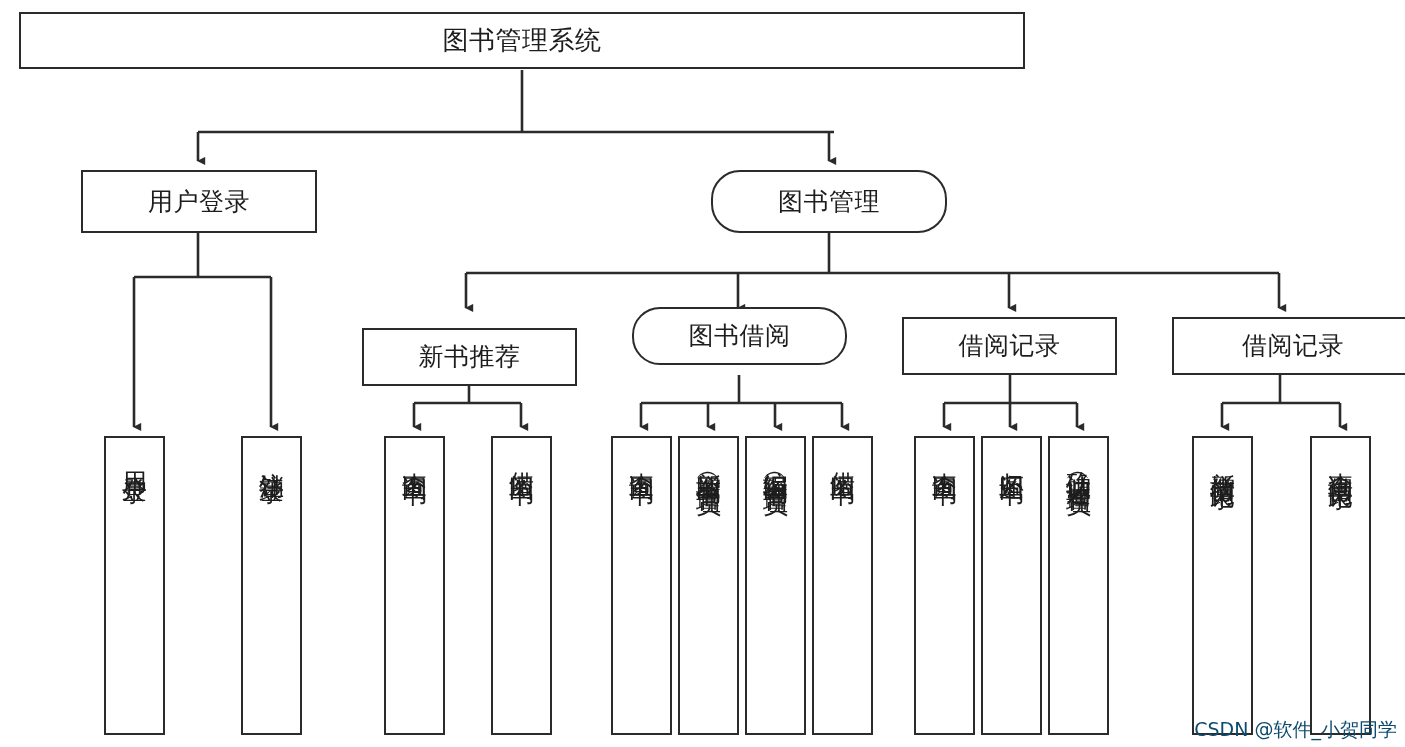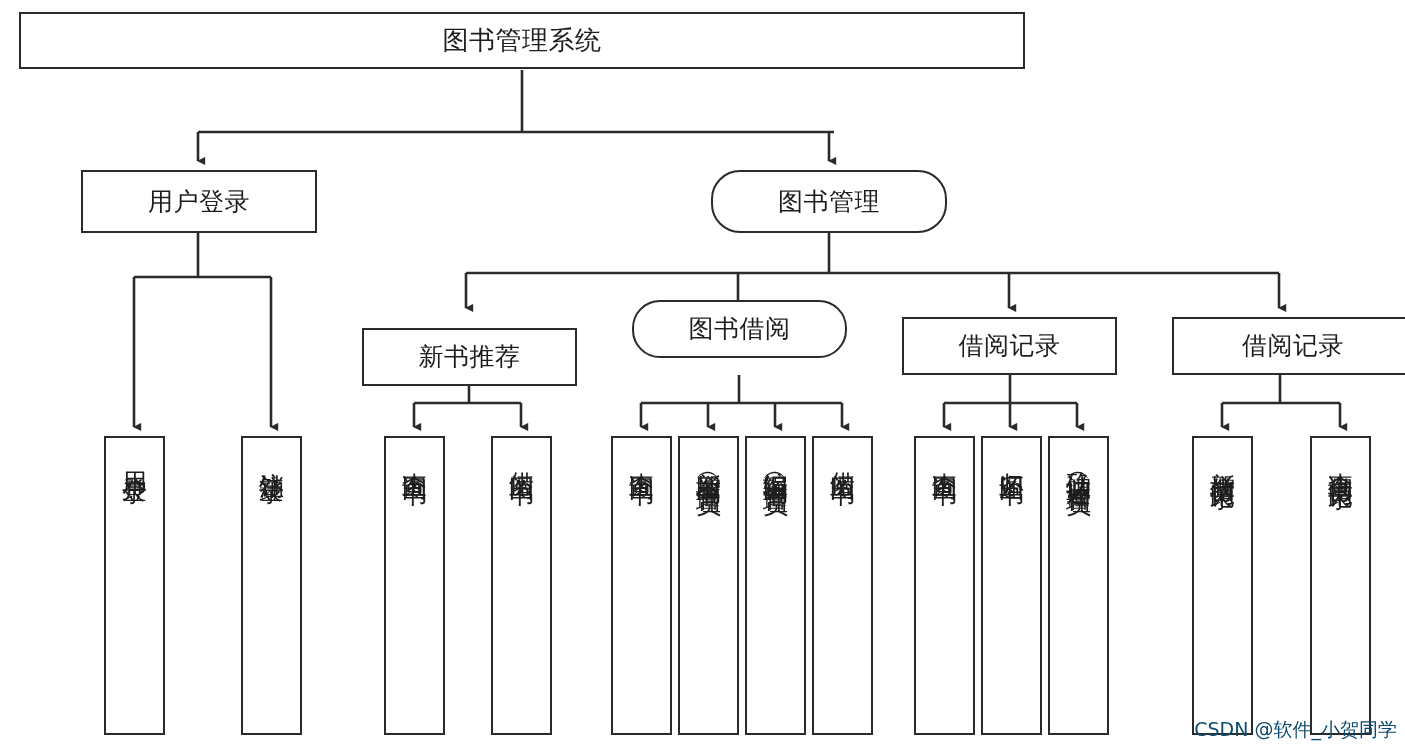--- a/index.html
+++ b/index.html
@@ -148,7 +148,7 @@
     <span class="node-label">新书推荐</span>
   </div>
 
-  <div class="node horiz" style="left:632px; top:300px; width:215px; height:58px;border-radius:28px;">
+  <div class="node horiz" style="left:632px; top:307px; width:215px; height:58px;border-radius:28px;">
     <span class="node-label">图书借阅</span>
   </div>
 

